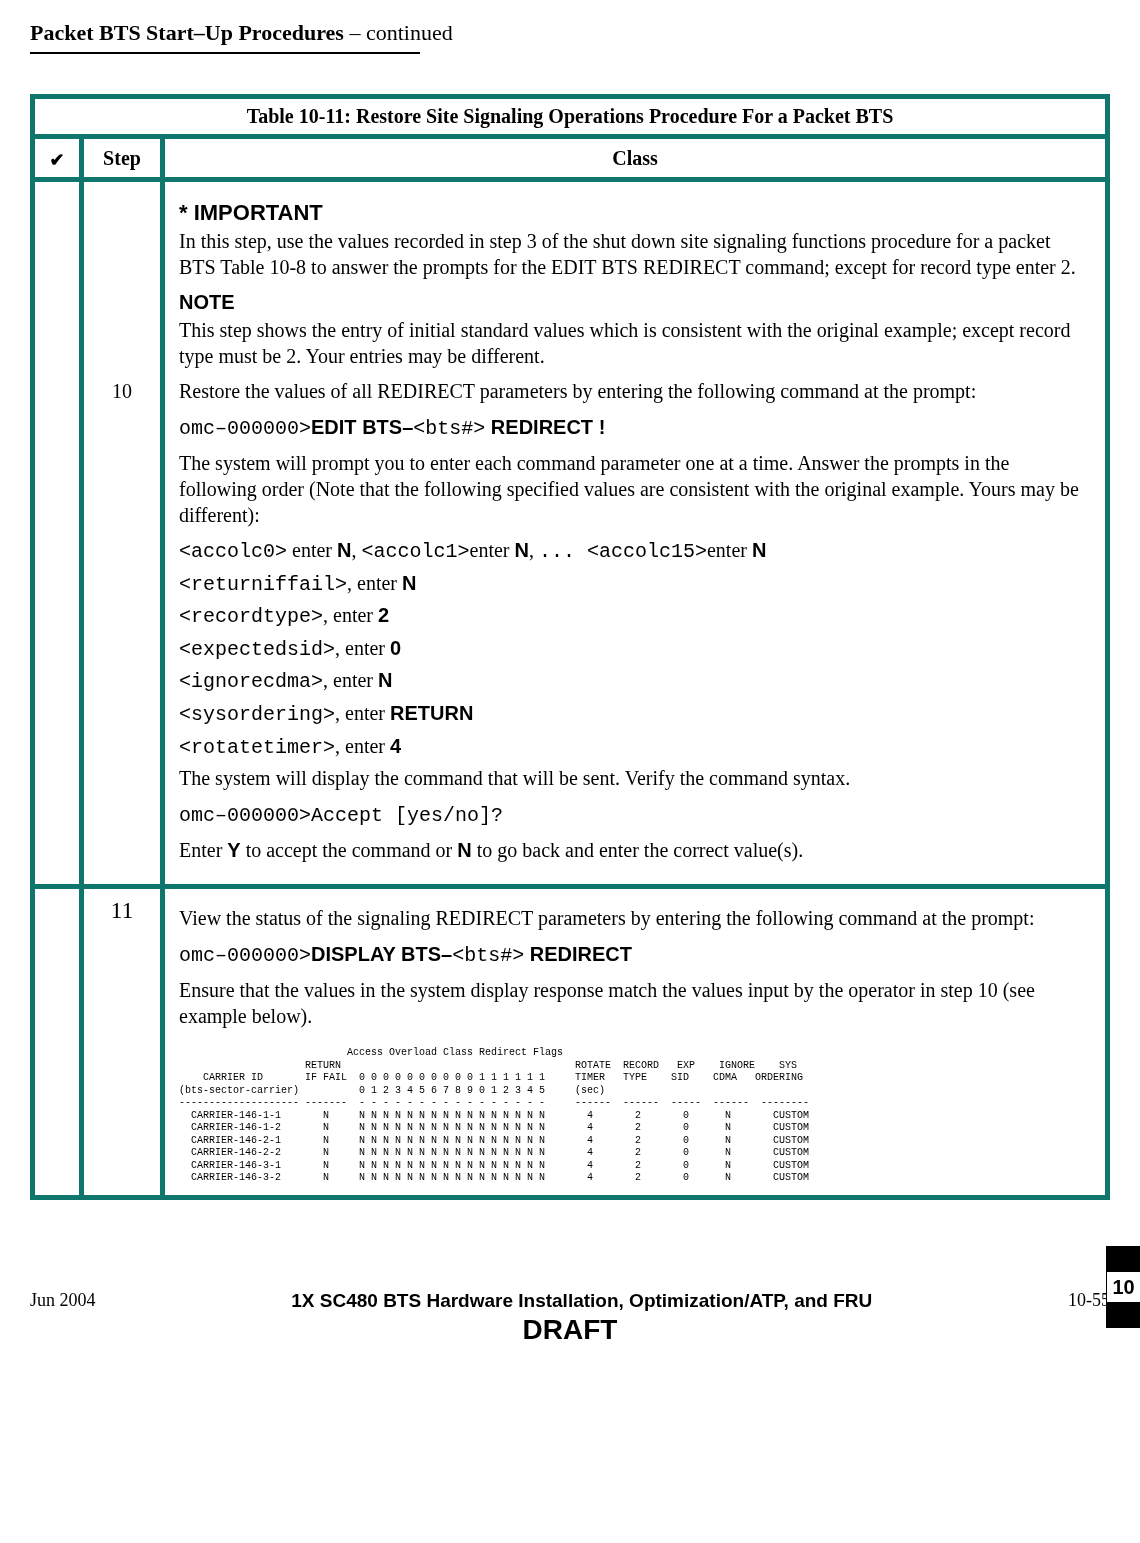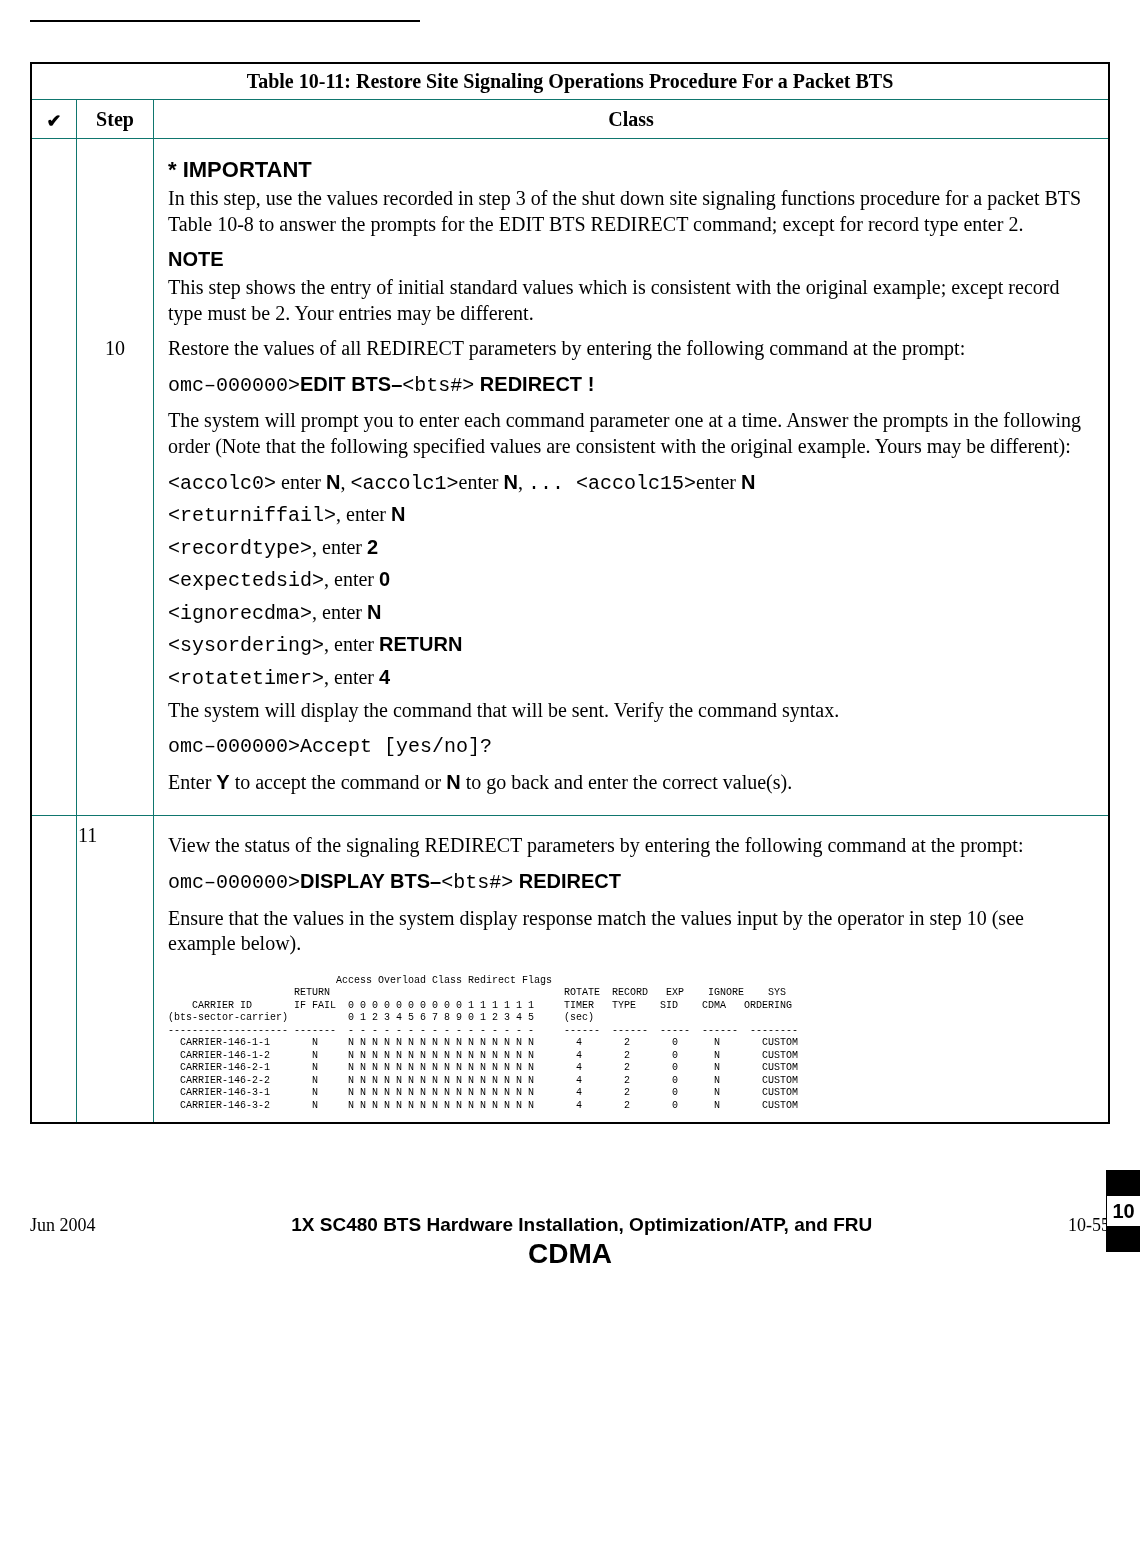--- a/index.html
+++ b/index.html
@@ -171,6 +171,9 @@
 
 <div class="page">
 
+  <div class="running-header">
+    <span class="title">Packet BTS Start–Up Procedures</span><span class="continued">  – continued</span>
+  </div>
   <hr class="thin-rule">
 
   <table class="main">

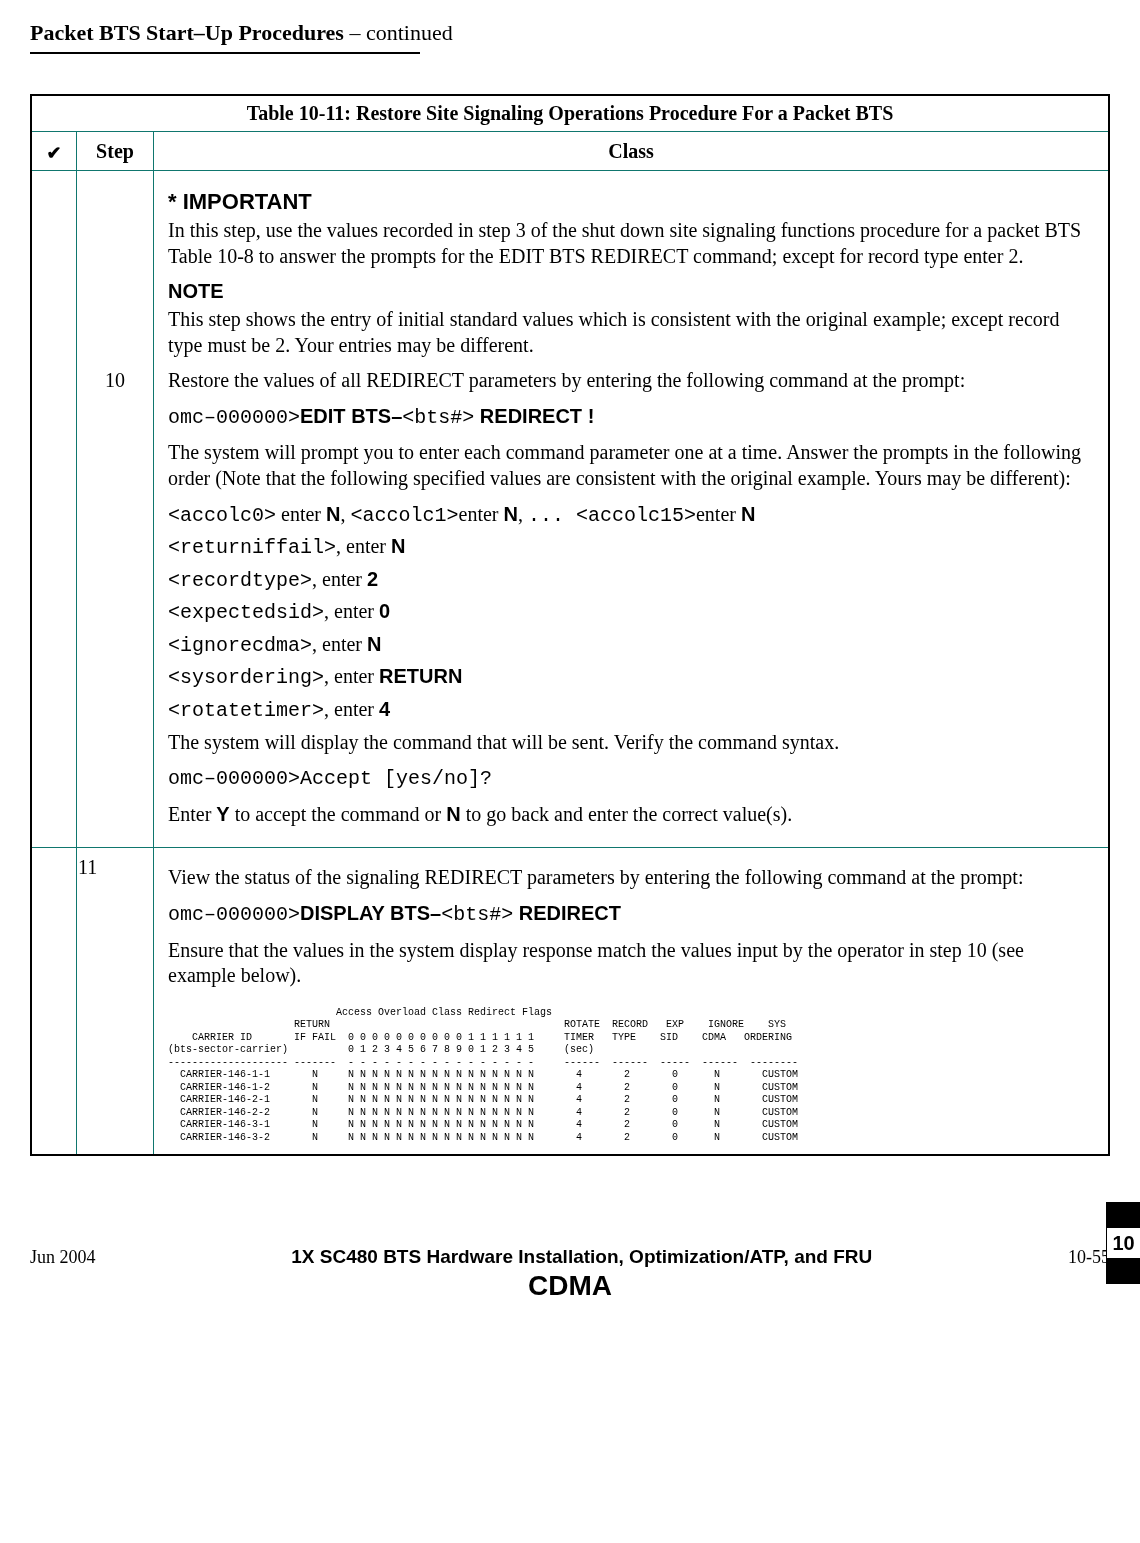--- a/index.html
+++ b/index.html
@@ -37,7 +37,7 @@
     border: 2px solid #000;
   }
   table.main th, table.main td {
-    border: 1px solid #0f766e;
+    border: 5px solid #0f766e;
   }
   .table-title-cell {
     text-align: center;

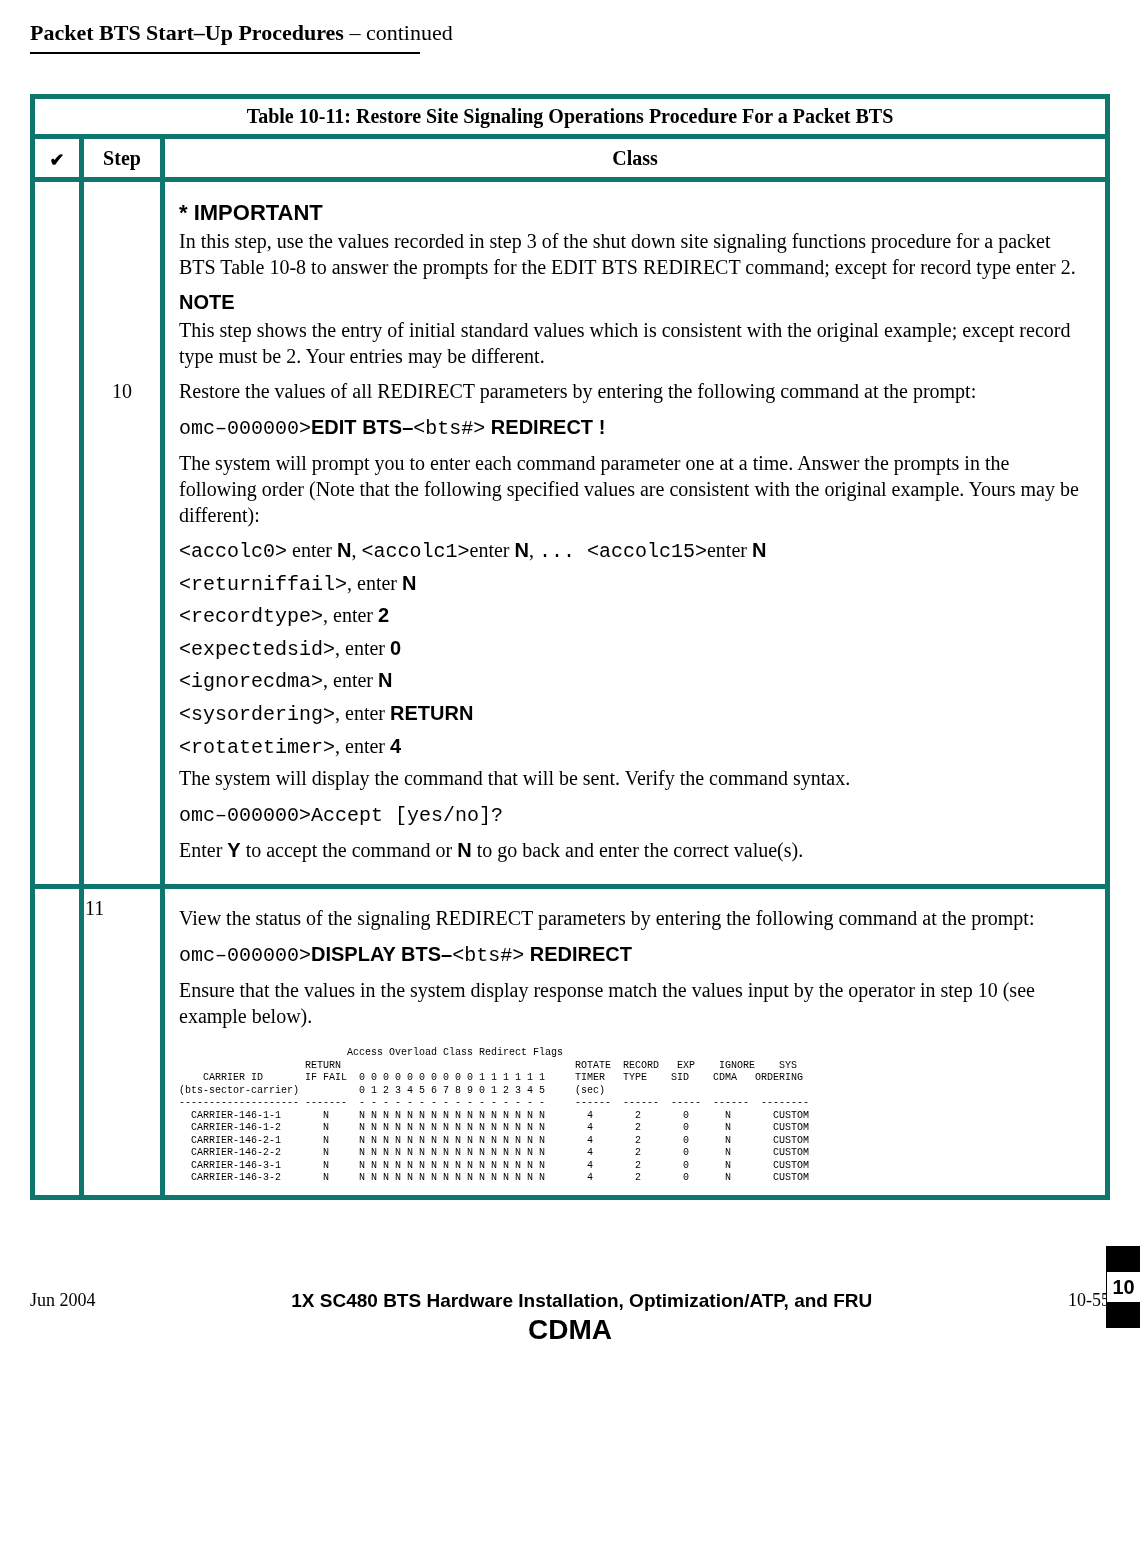--- a/index.html
+++ b/index.html
@@ -70,8 +70,8 @@
   }
   td.step11 {
     vertical-align: top;
-    text-align: left;
-    font-size: 20px;
+    text-align: center;
+    font-size: 24px;
     padding-top: 8px;
     margin-left: 34px;
   }

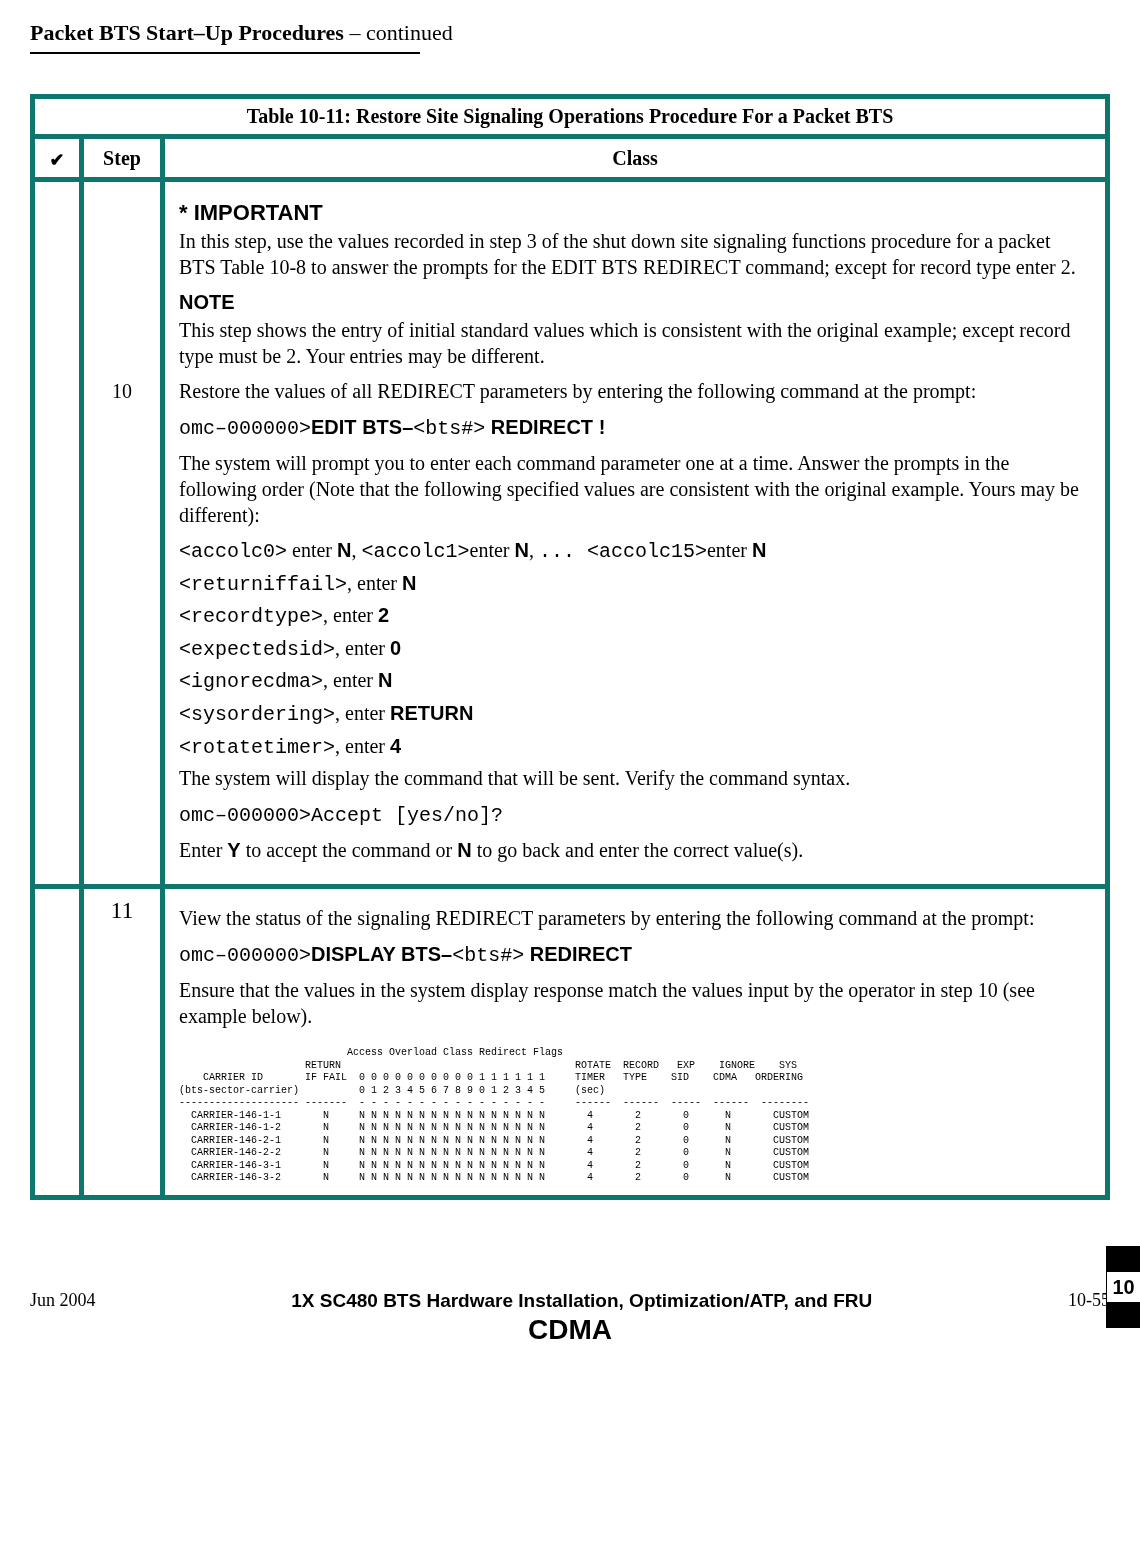--- a/index.html
+++ b/index.html
@@ -283,7 +283,7 @@
     <div class="footer-center">1X SC480 BTS Hardware Installation, Optimization/ATP, and FRU</div>
     <div>10-55</div>
   </div>
-  <div class="draft">CDMA</div>
+  <div class="draft">DRAFT</div>
 
 </div>
 

